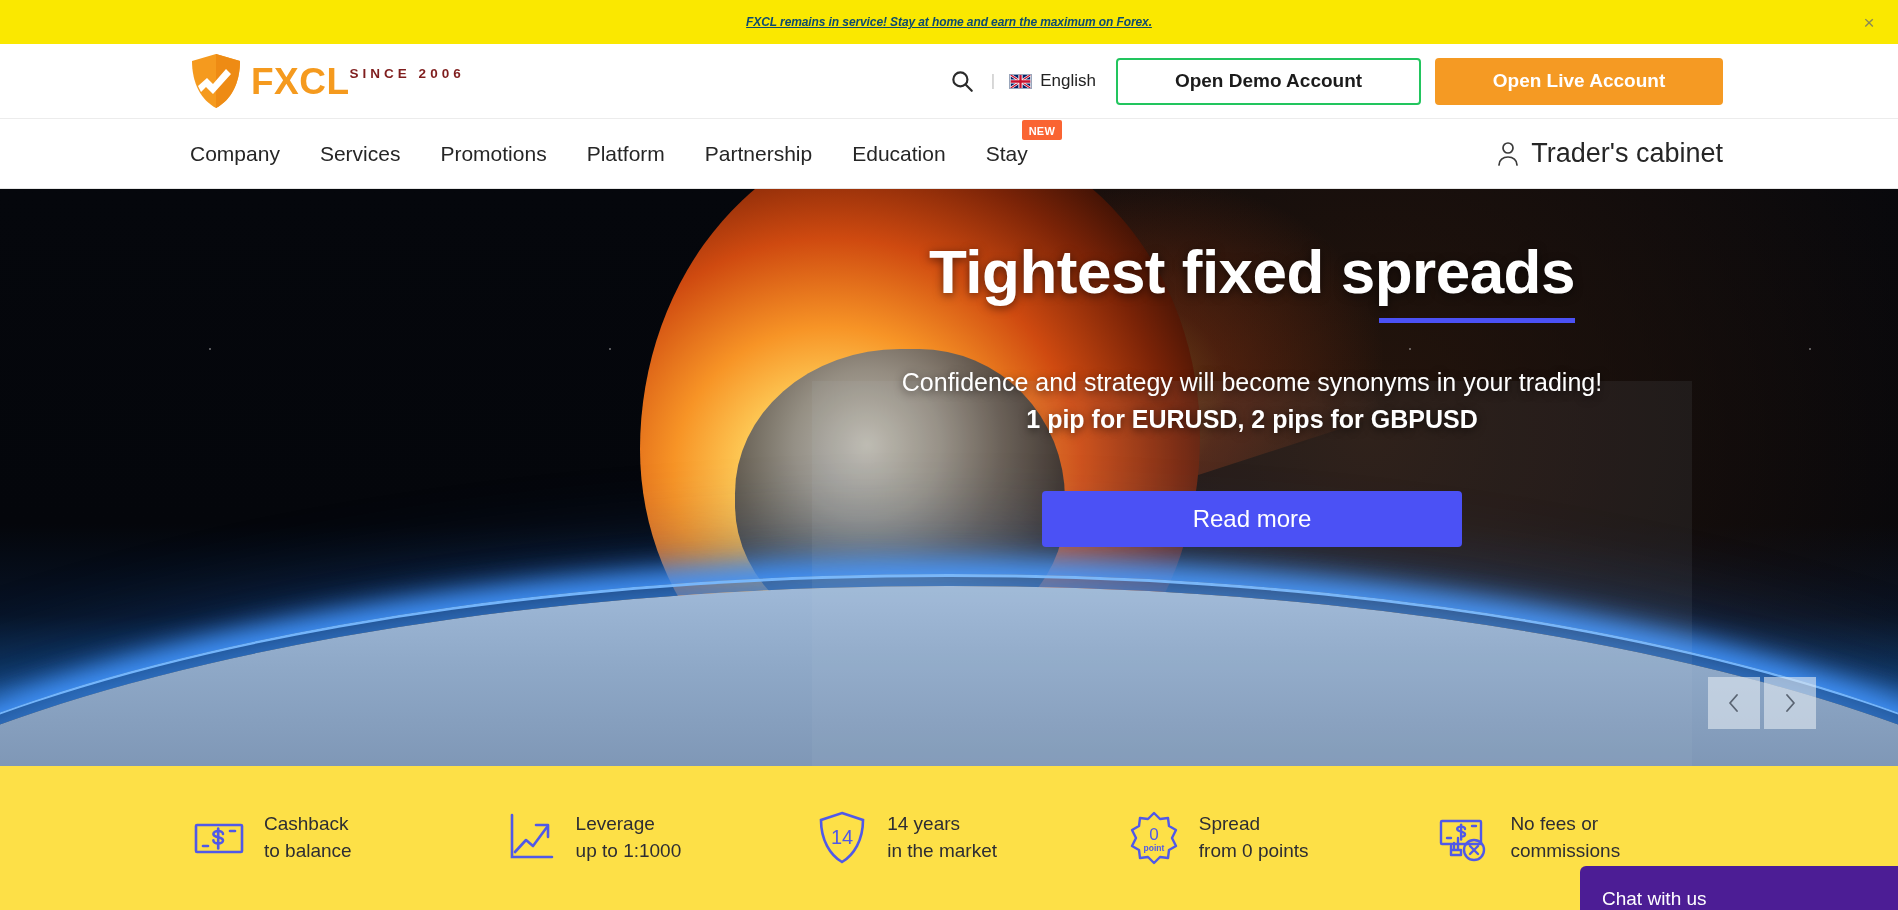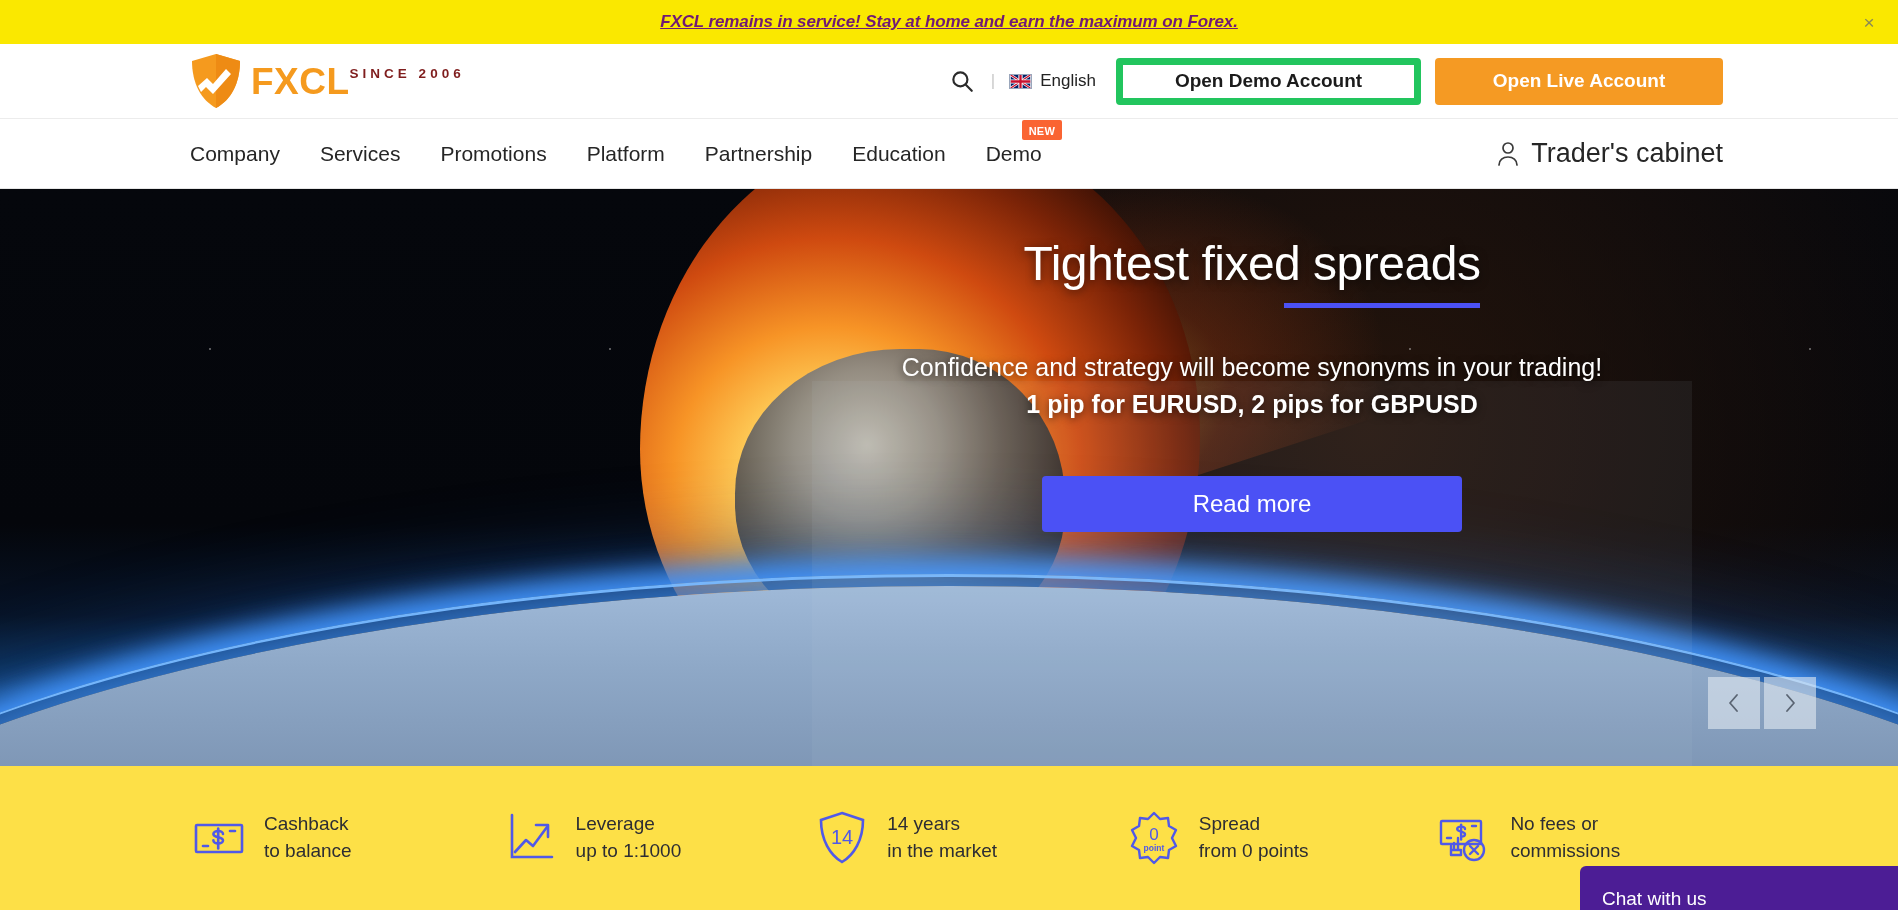--- a/index.html
+++ b/index.html
@@ -21,10 +21,10 @@
     justify-content: center;
   }
   .promo-text {
-    font-size: 17px;
+    font-size: 12px;
     font-weight: 700;
     font-style: italic;
-    color: #701a75;
+    color: #0c4a6e;
     text-decoration: underline;
     letter-spacing: -0.1px;
     white-space: nowrap;

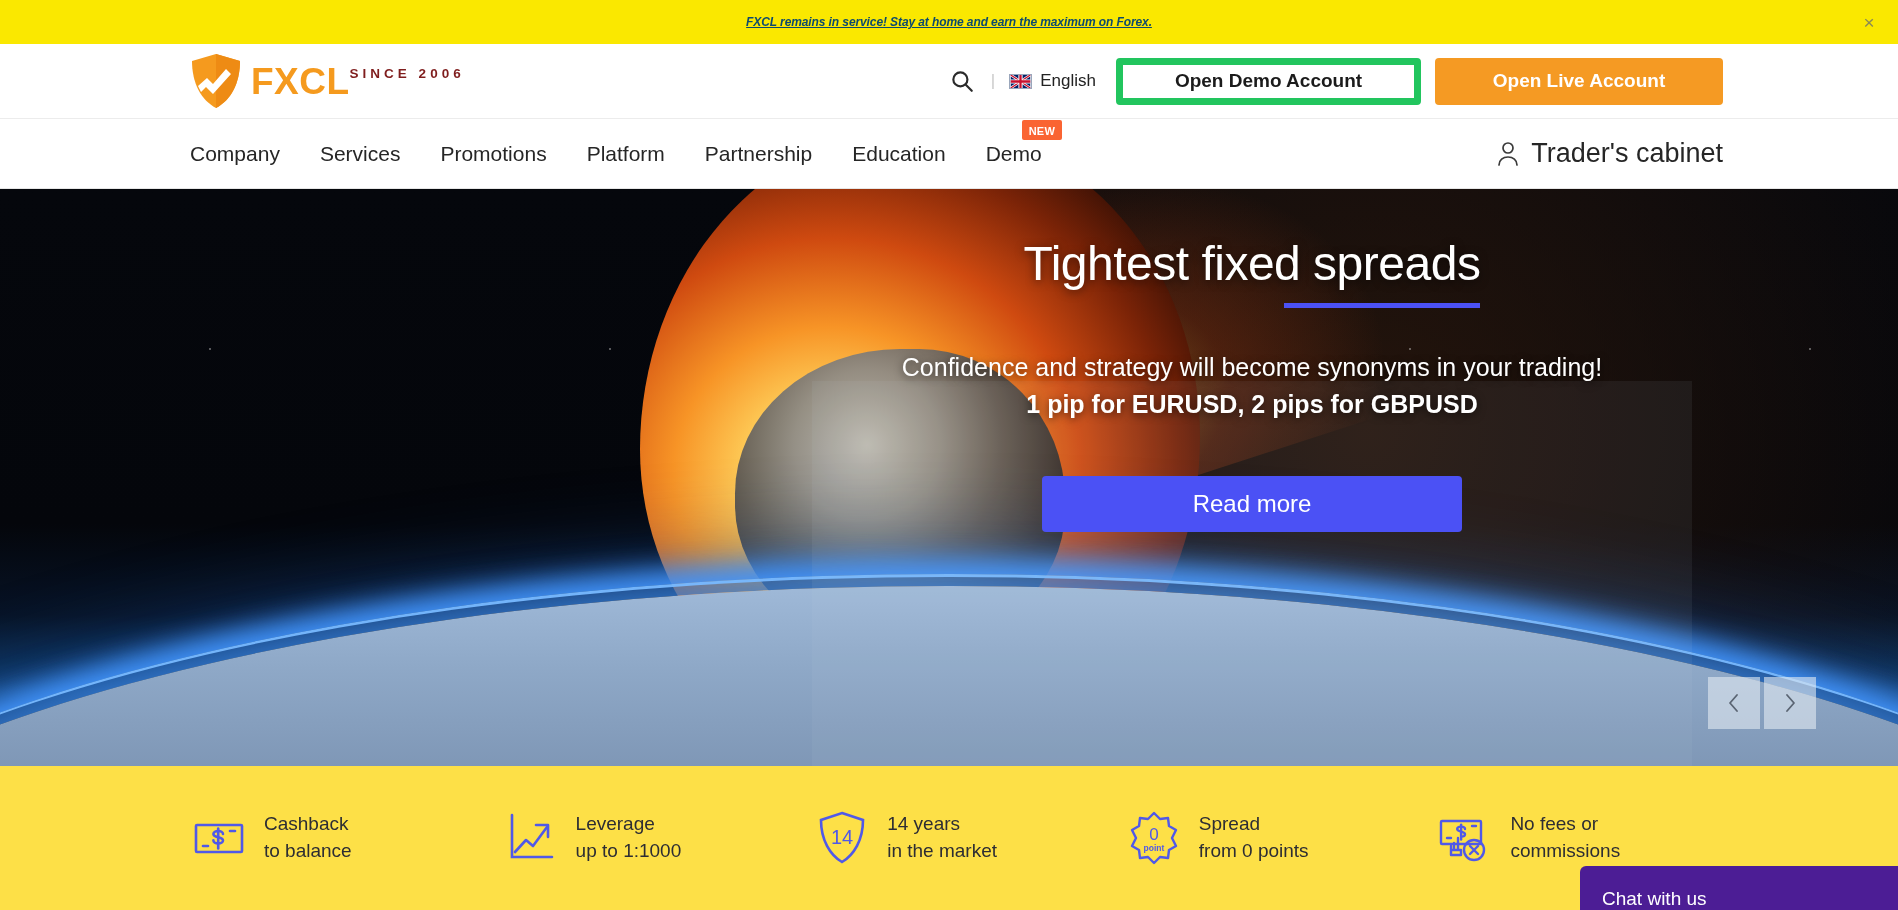--- a/index.html
+++ b/index.html
@@ -80,7 +80,7 @@
     height: 47px;
     min-width: 305px;
     padding: 0 26px;
-    border: 7px solid #22c55e;
+    border: 2px solid #22c55e;
     border-radius: 4px;
     background: #fff;
     color: #1b1b1b;

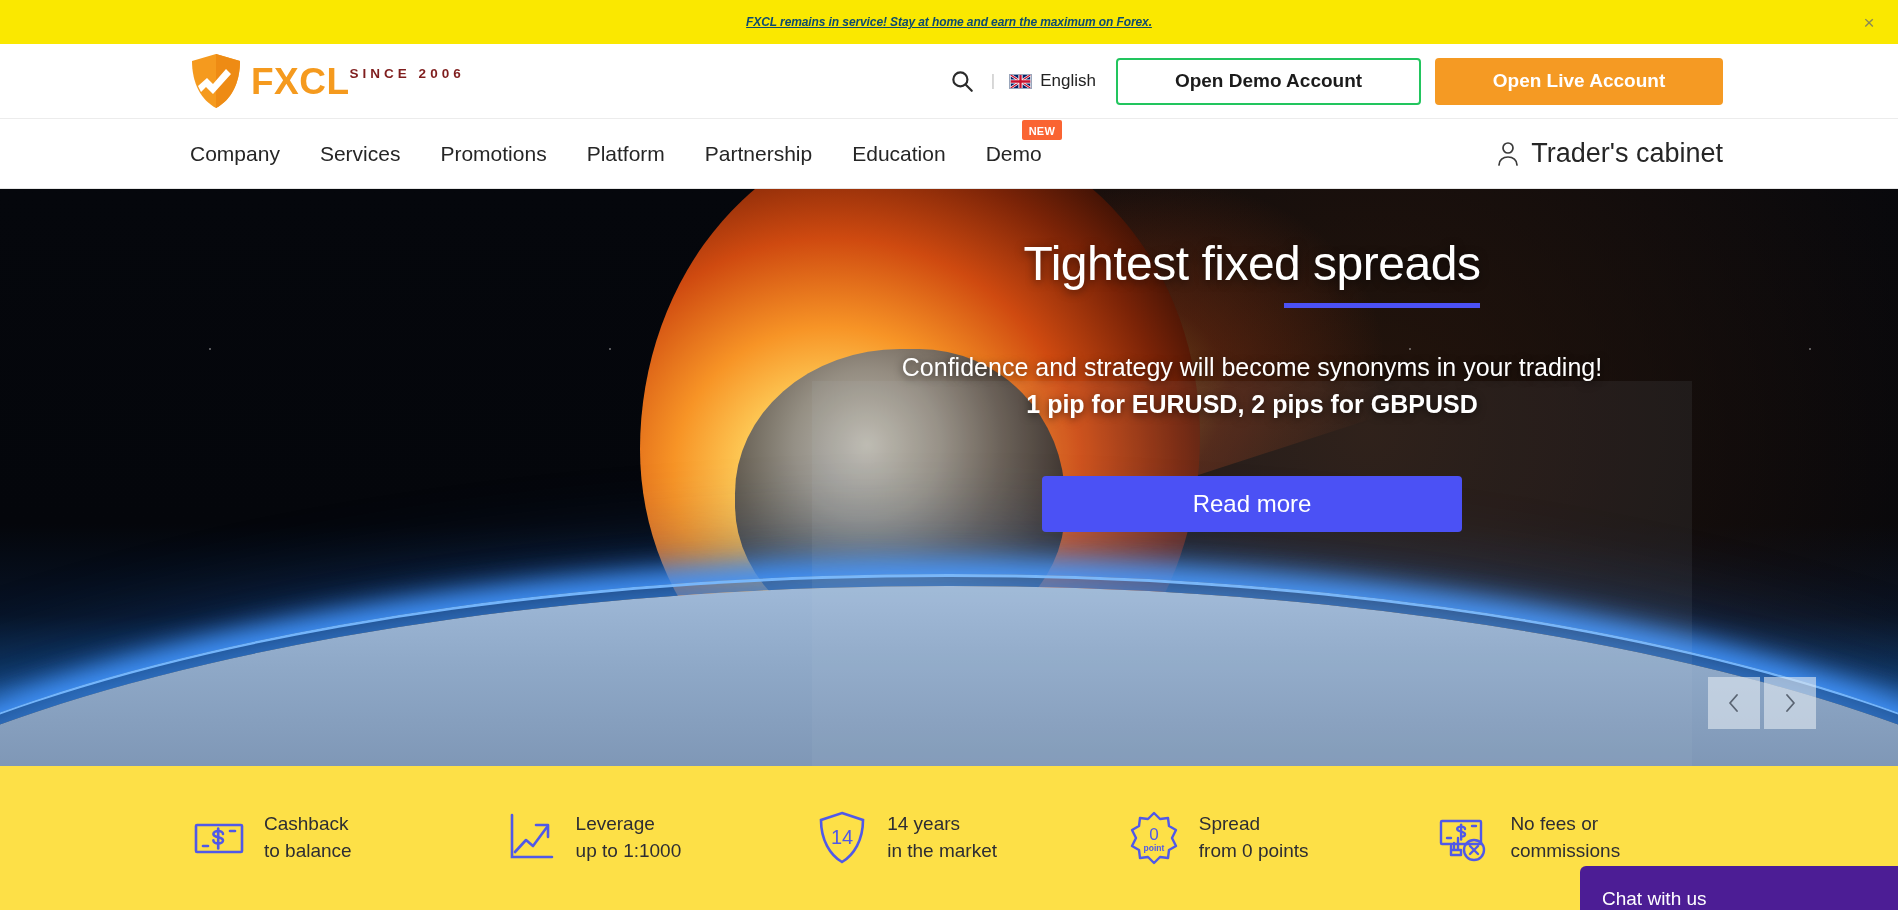--- a/index.html
+++ b/index.html
@@ -390,7 +390,7 @@
       <span>Education</span>
     </div>
     <div class="nav-item">
-      <span>Demo</span>
+      <span>Stay</span>
       <span class="new-badge">NEW</span>
     </div>
   </div>

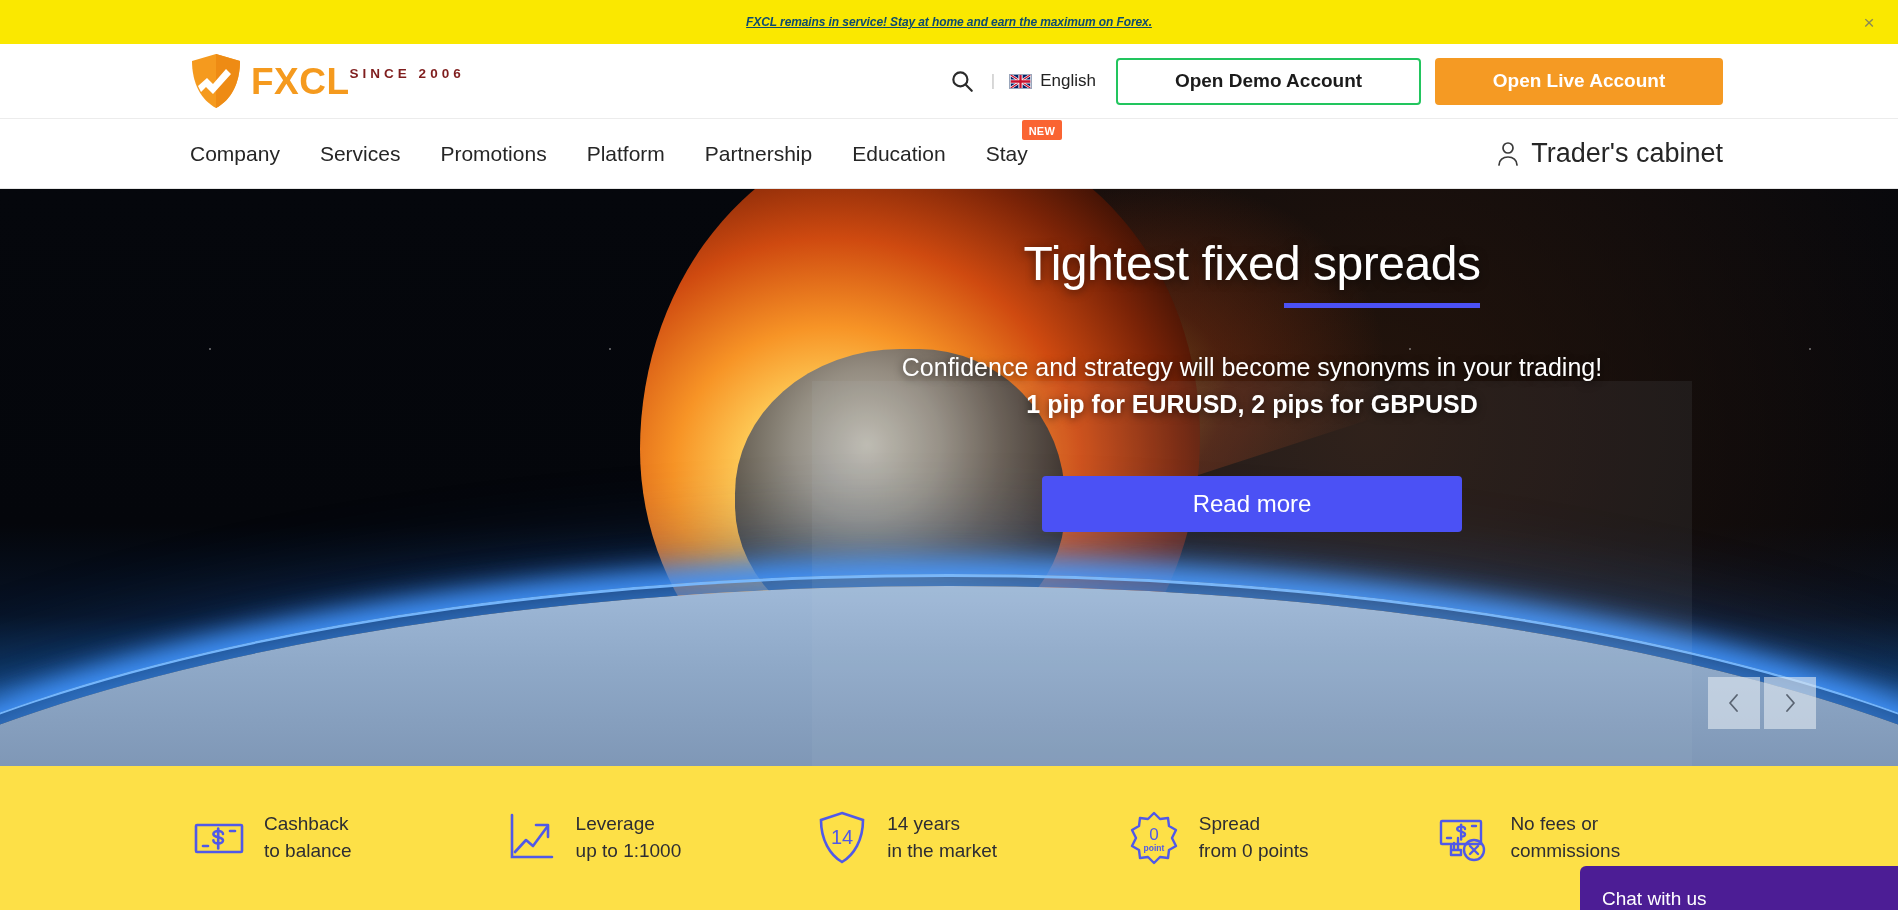--- a/index.html
+++ b/index.html
@@ -234,8 +234,8 @@
   .hero-inner { width: 880px; margin-left: 812px; }
   .hero-title {
     margin-top: 50px;
-    font-size: 48px;
-    font-weight: 400;
+    font-size: 62px;
+    font-weight: 700;
     color: #ffffff;
     letter-spacing: -0.5px;
     line-height: 1.06;

